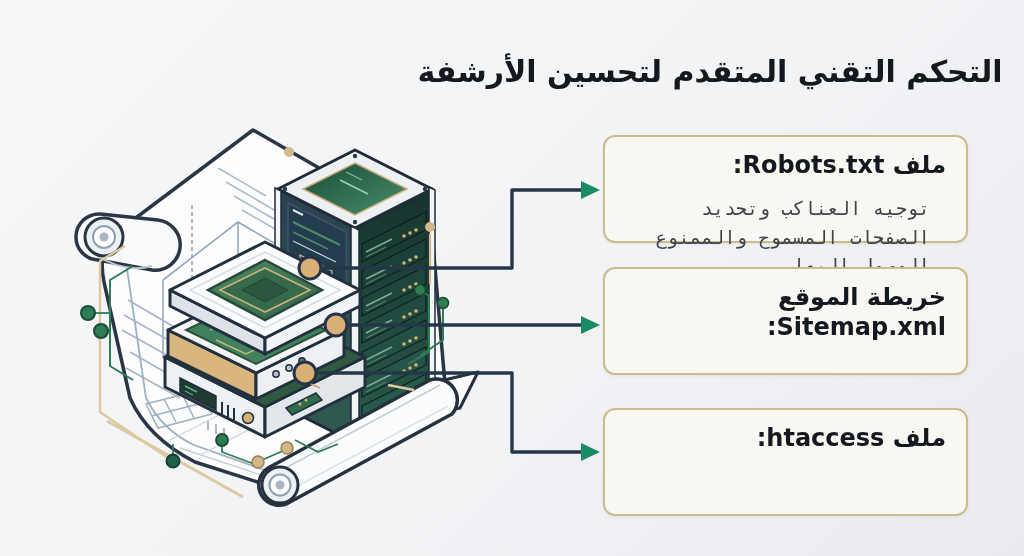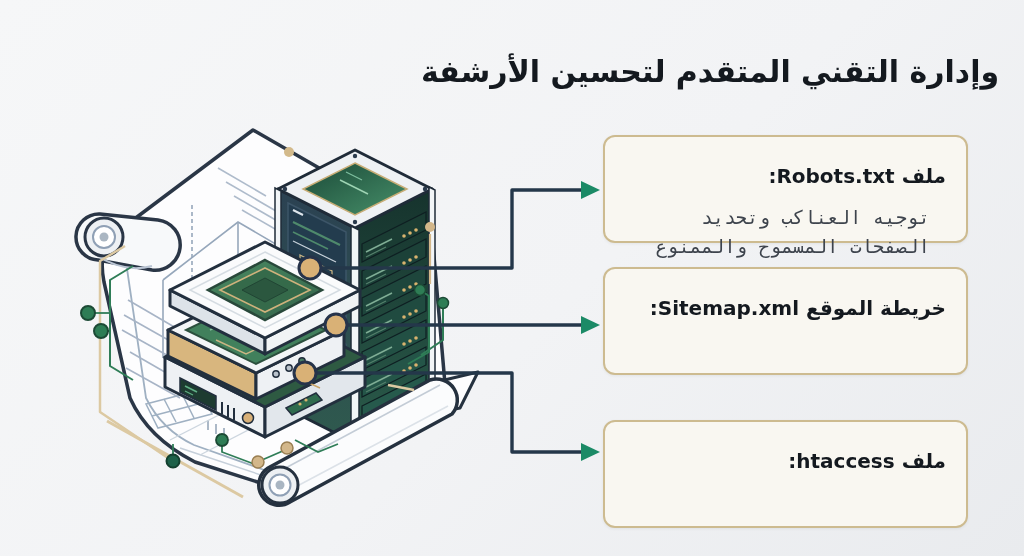--- a/index.html
+++ b/index.html
@@ -363,7 +363,7 @@
     </g>
   </svg>
 
-  <h1 class="page-title">وإدارة التقني المتقدم لتحسين الأرشفة</h1>
+  <h1 class="page-title">التحكم التقني المتقدم لتحسين الأرشفة</h1>
 
   <div class="card card1">
     <div class="card-heading">ملف Robots.txt:</div>

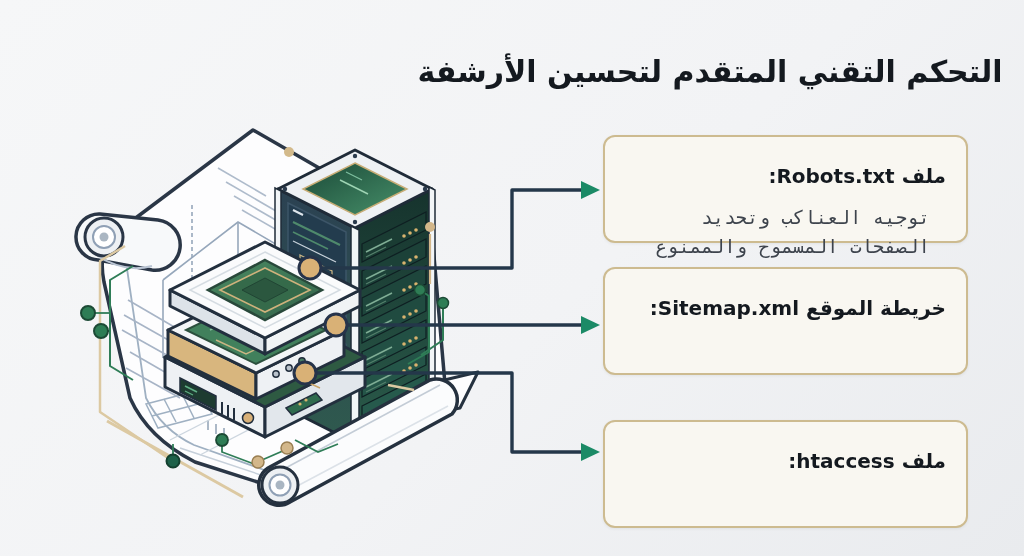--- a/index.html
+++ b/index.html
@@ -48,10 +48,10 @@
     box-shadow:0 1px 3px rgba(40,50,60,0.07);
   }
   .card-heading{
-    font-size:20px;
+    font-size:24px;
     font-weight:bold;
     color:var(--title-color);
-    margin:16px 0 5px 0;
+    margin:2px 0 5px 0;
     line-height:1.25;
     text-align:right;
   }

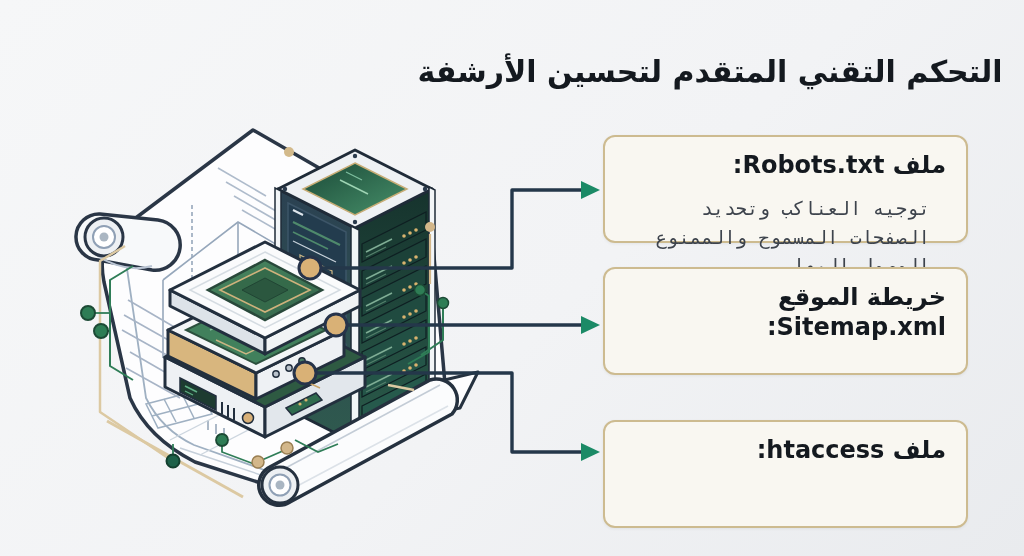--- a/index.html
+++ b/index.html
@@ -64,7 +64,7 @@
   }
   .card1{top:135px;}
   .card2{top:267px;}
-  .card3{top:420px;}
+  .card3{top:408px;}
 </style>
 </head>
 <body>

